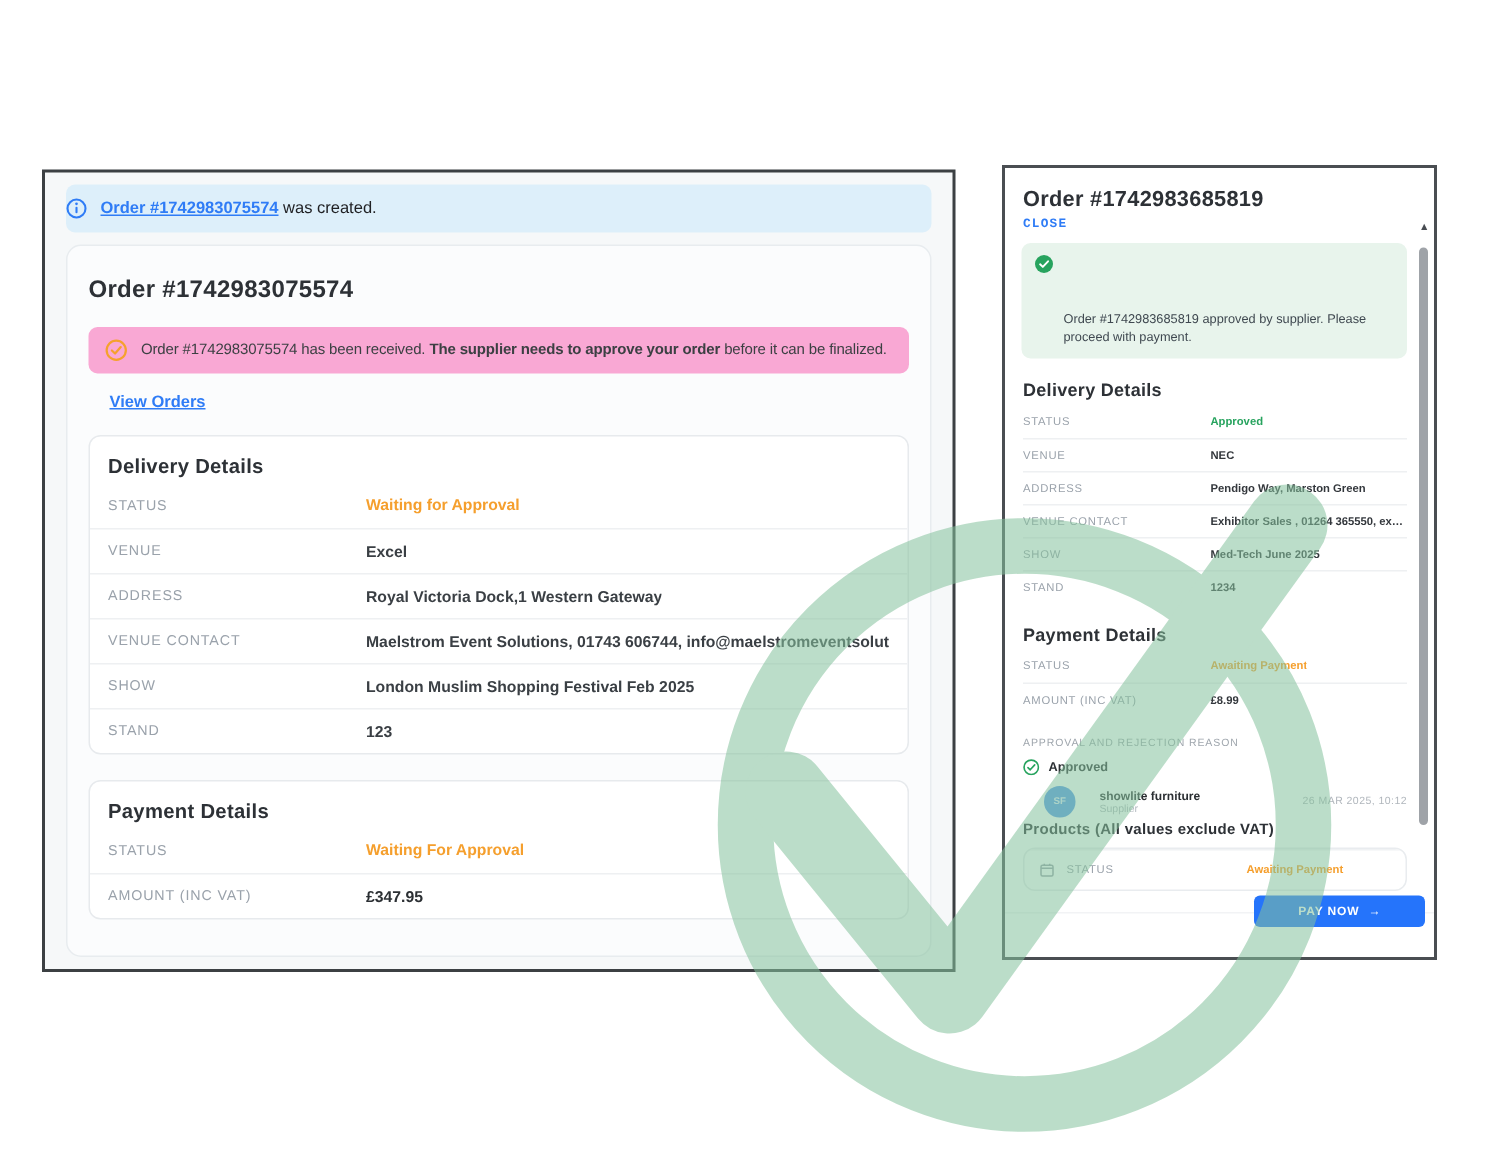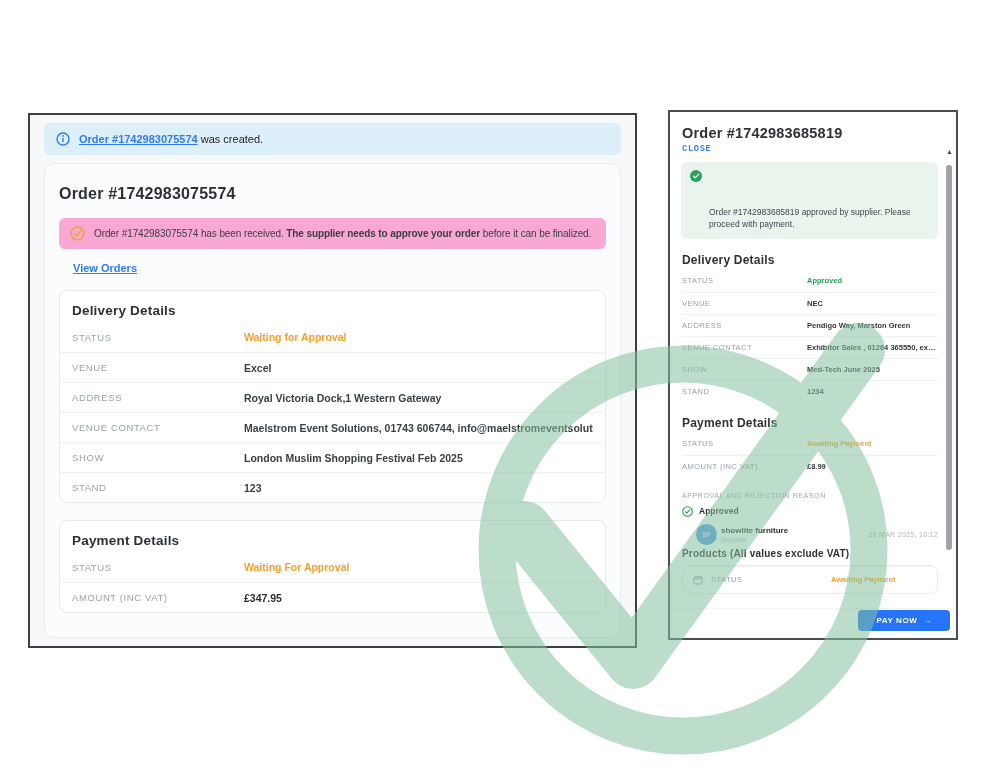--- a/index.html
+++ b/index.html
@@ -14,7 +14,7 @@
   .info-banner {
     position: absolute; left: 14px; right: 14px; top: 8px; height: 32px;
     background: #ddeffa; border-radius: 6px;
-    display: flex; align-items: center; padding: 0 12px; gap: 9px;
+    display: flex; align-items: center; padding: 0 0; gap: 9px;
   }
   .info-banner .txt { font-size: 11px; color: #202124; }
   .info-banner a { color: #2f7cf6; font-weight: 700; text-decoration: underline; }

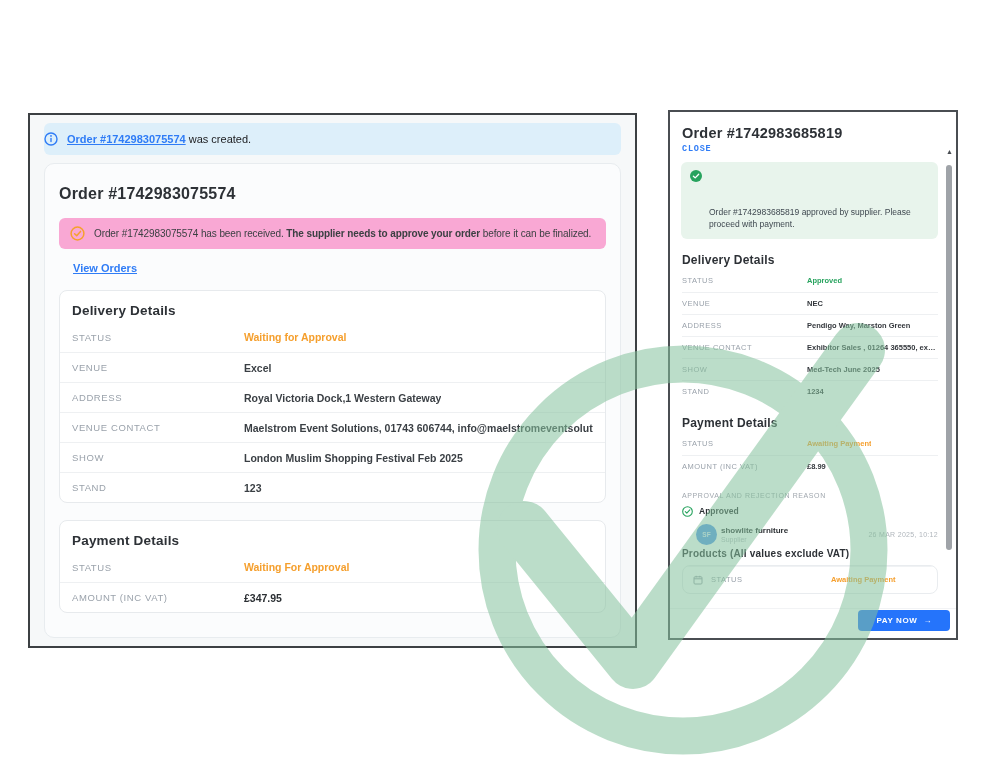--- a/index.html
+++ b/index.html
@@ -71,7 +71,7 @@
   .supplier-row { display: flex; align-items: center; margin: 7px 0 0 14px; }
   .avatar { width: 21px; height: 21px; border-radius: 50%; background: #5598ea; color: #dce9fb;
     font-size: 6.5px; font-weight: 700; display: flex; align-items: center; justify-content: center; flex: 0 0 21px; }
-  .supplier-meta { margin-left: 4px; }
+  .supplier-meta { margin-left: 16px; }
   .supplier-name { font-size: 8px; font-weight: 700; color: #2b2f33; }
   .supplier-role { font-size: 7px; color: #b3bac0; margin-top: 1px; }
   .timestamp { margin-left: auto; font-size: 7px; color: #b0b6bc; letter-spacing: .3px; }

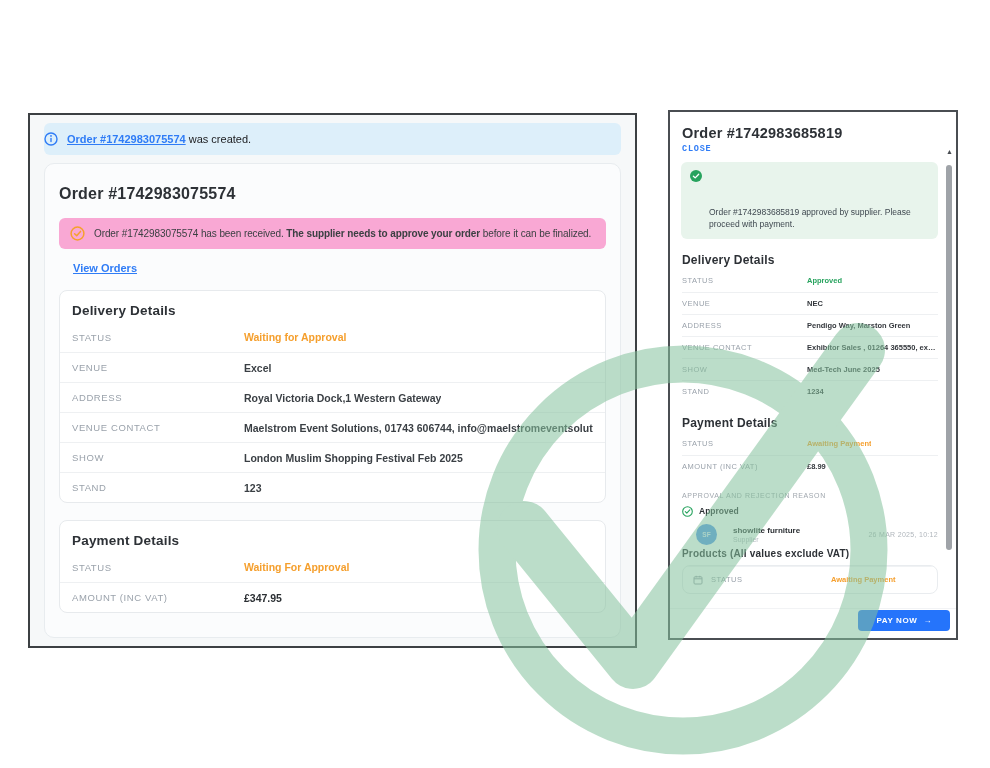--- a/index.html
+++ b/index.html
@@ -85,9 +85,9 @@
   .prod-status .val { position: absolute; left: 148px; font-size: 7.5px; font-weight: 700; }
   .rp-footer { position: absolute; left: 0; right: 0; bottom: 0; height: 30px; background: #ffffff; border-top: 1px solid #f2f3f5; z-index: 2; }
   .pay-btn {
-    position: absolute; right: 6px; bottom: 7px; background: #2574fb; color: #ffffff;
+    position: absolute; right: 6px; bottom: 20px; background: #2574fb; color: #ffffff;
     border: none; border-radius: 4px; font-family: inherit; font-size: 8px; font-weight: 700;
-    letter-spacing: .6px; padding: 6px 18px; display: flex; align-items: center; gap: 6px; cursor: pointer;
+    letter-spacing: .6px; padding: 6px 29px; display: flex; align-items: center; gap: 6px; cursor: pointer;
   }
   
   .scrollbar { position: absolute; top: 36px; bottom: 30px; right: 2px; width: 9px; z-index: 3; }

